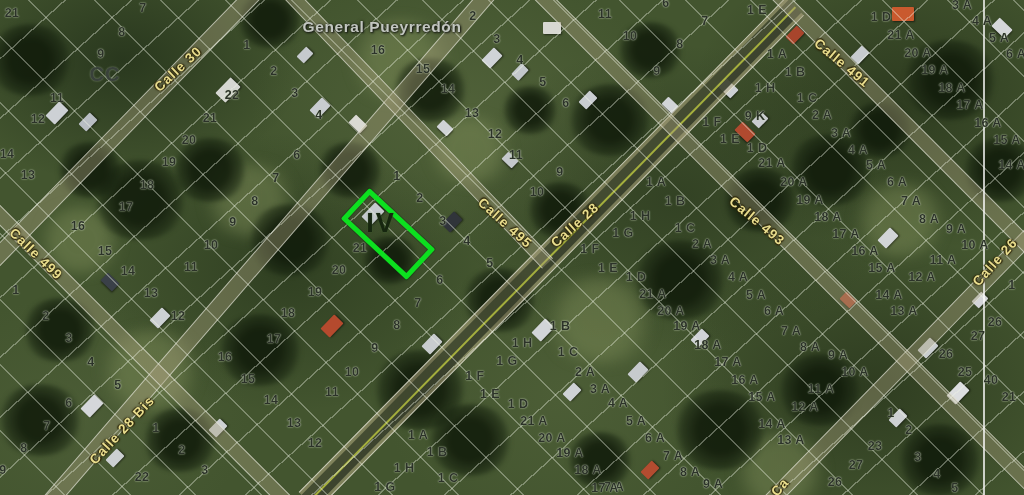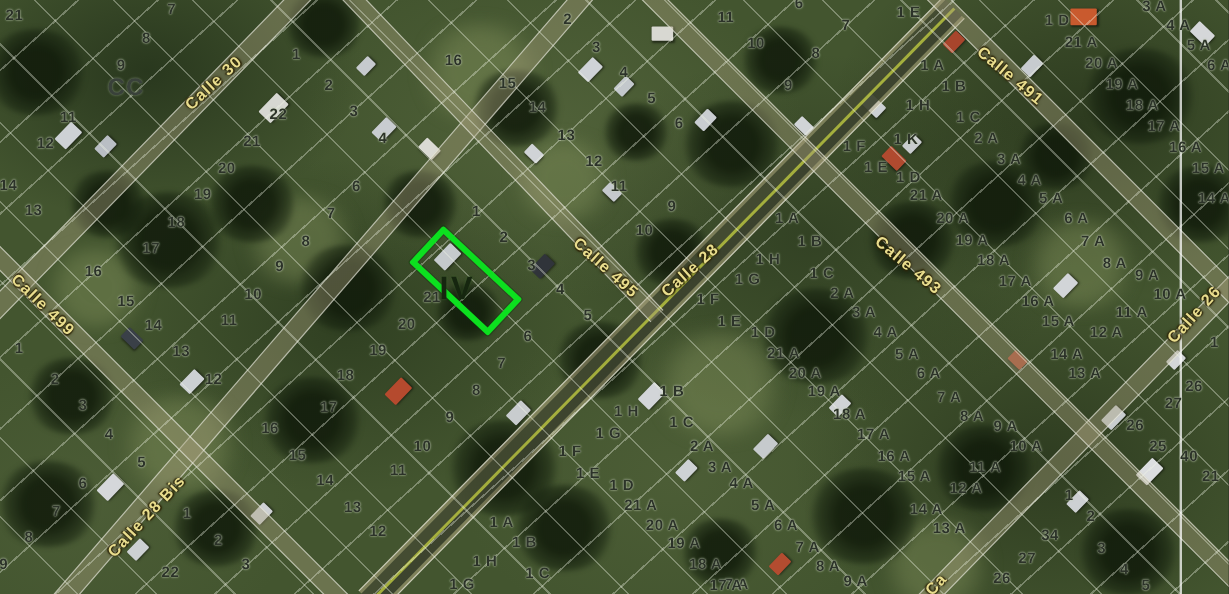--- a/index.html
+++ b/index.html
@@ -357,6 +357,7 @@
       <span class="street" style="left: 995px; top: 262px; --r: -48deg;">Calle 26</span>
       <span class="street" style="left: 780px; top: 487px; --r: -48deg;">Ca</span>
     </div>
+  <div id="avenue-label" style="left: 382px; top: 27px;">General Pueyrredón</div>
   <div id="cc-label" style="left: 105px; top: 74px;">CC</div>
   <div id="highlight" style="left: 343px; top: 213px; width: 80px; height: 32px; transform: rotate(43deg); border-color: rgb(12, 224, 31);"></div>
   <div id="highlight-label" style="left: 381px; top: 241px;">IV</div>

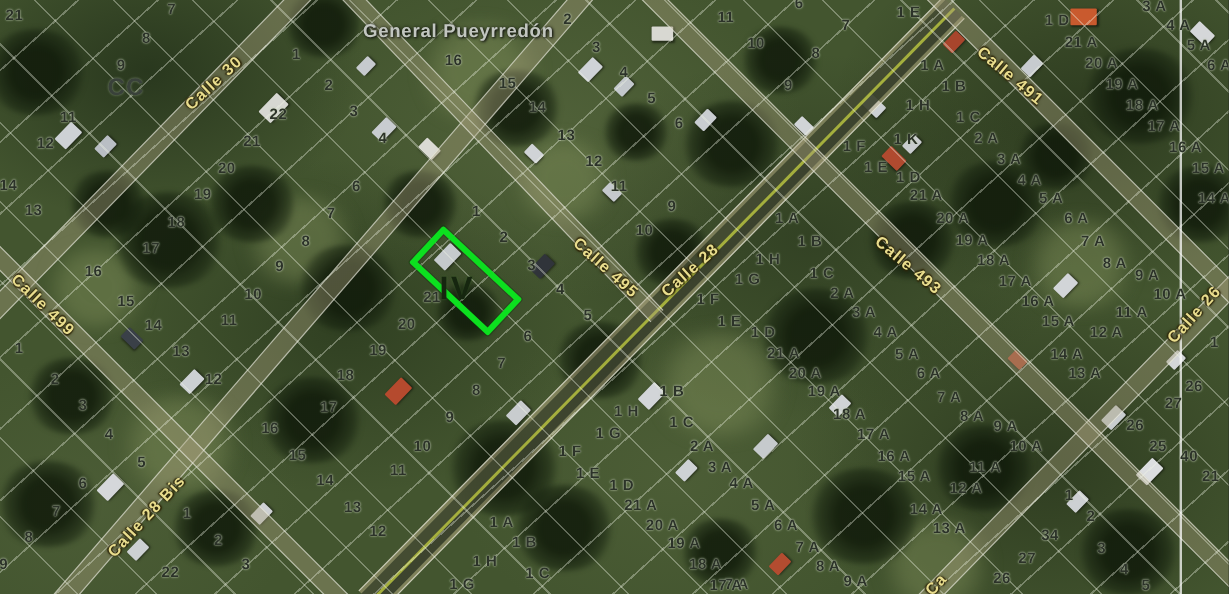--- a/index.html
+++ b/index.html
@@ -253,7 +253,7 @@
       <span class="pnum" style="left: 795px; top: 72px;">1 B</span>
       <span class="pnum" style="left: 765px; top: 88px;">1 H</span>
       <span class="pnum" style="left: 807px; top: 98px;">1 C</span>
-      <span class="pnum" style="left: 755px; top: 116px;">1 K</span>
+      <span class="pnum" style="left: 755px; top: 116px;">9 K</span>
       <span class="pnum" style="left: 822px; top: 115px;">2 A</span>
       <span class="pnum" style="left: 712px; top: 122px;">1 F</span>
       <span class="pnum" style="left: 841px; top: 133px;">3 A</span>

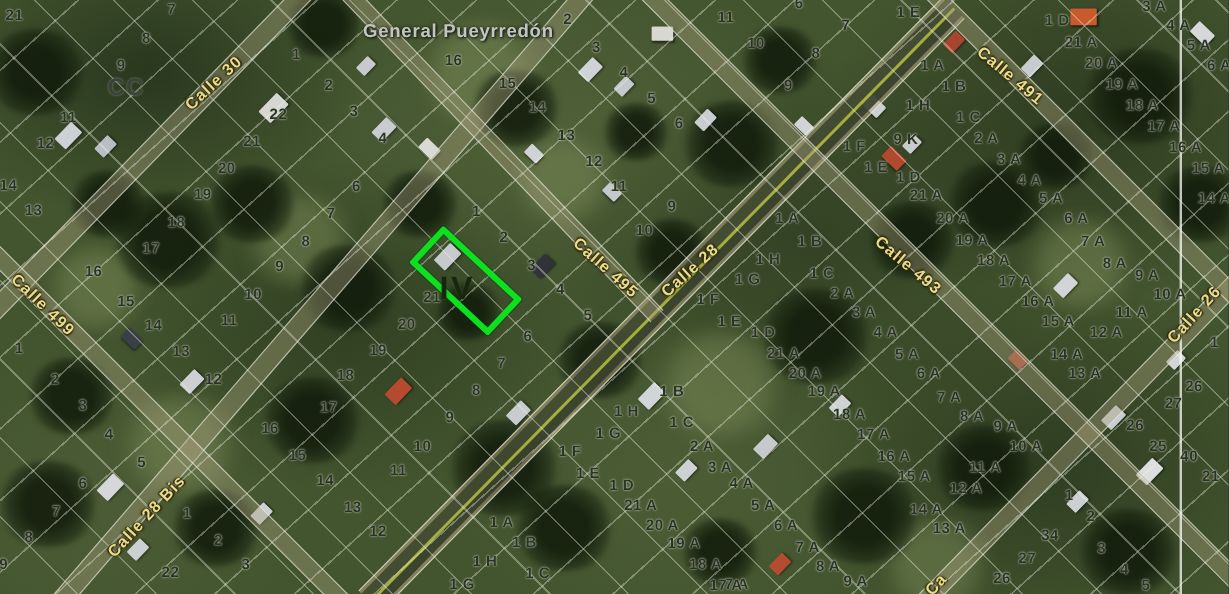--- a/index.html
+++ b/index.html
@@ -360,7 +360,7 @@
   <div id="avenue-label" style="left: 382px; top: 27px;">General Pueyrredón</div>
   <div id="cc-label" style="left: 105px; top: 74px;">CC</div>
   <div id="highlight" style="left: 343px; top: 213px; width: 80px; height: 32px; transform: rotate(43deg); border-color: rgb(12, 224, 31);"></div>
-  <div id="highlight-label" style="left: 381px; top: 241px;">IV</div>
+  <div id="highlight-label" style="left: 381px; top: 223px;">IV</div>
 </div>
 
 </body></html>

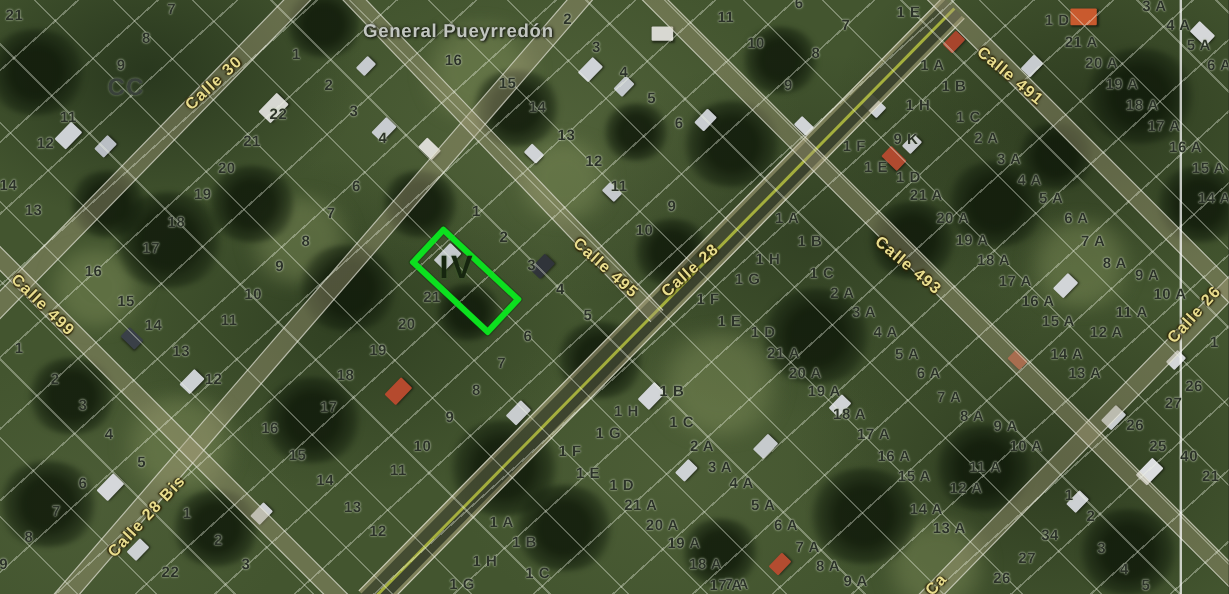--- a/index.html
+++ b/index.html
@@ -323,7 +323,7 @@
       <span class="pnum" style="left: 918px; top: 457px;">3</span>
       <span class="pnum" style="left: 937px; top: 474px;">4</span>
       <span class="pnum" style="left: 955px; top: 488px;">5</span>
-      <span class="pnum" style="left: 875px; top: 446px;">34</span>
+      <span class="pnum" style="left: 875px; top: 446px;">23</span>
       <span class="pnum" style="left: 856px; top: 465px;">27</span>
       <span class="pnum" style="left: 835px; top: 482px;">26</span>
       <span class="pnum" style="left: 1012px; top: 285px;">1</span>

